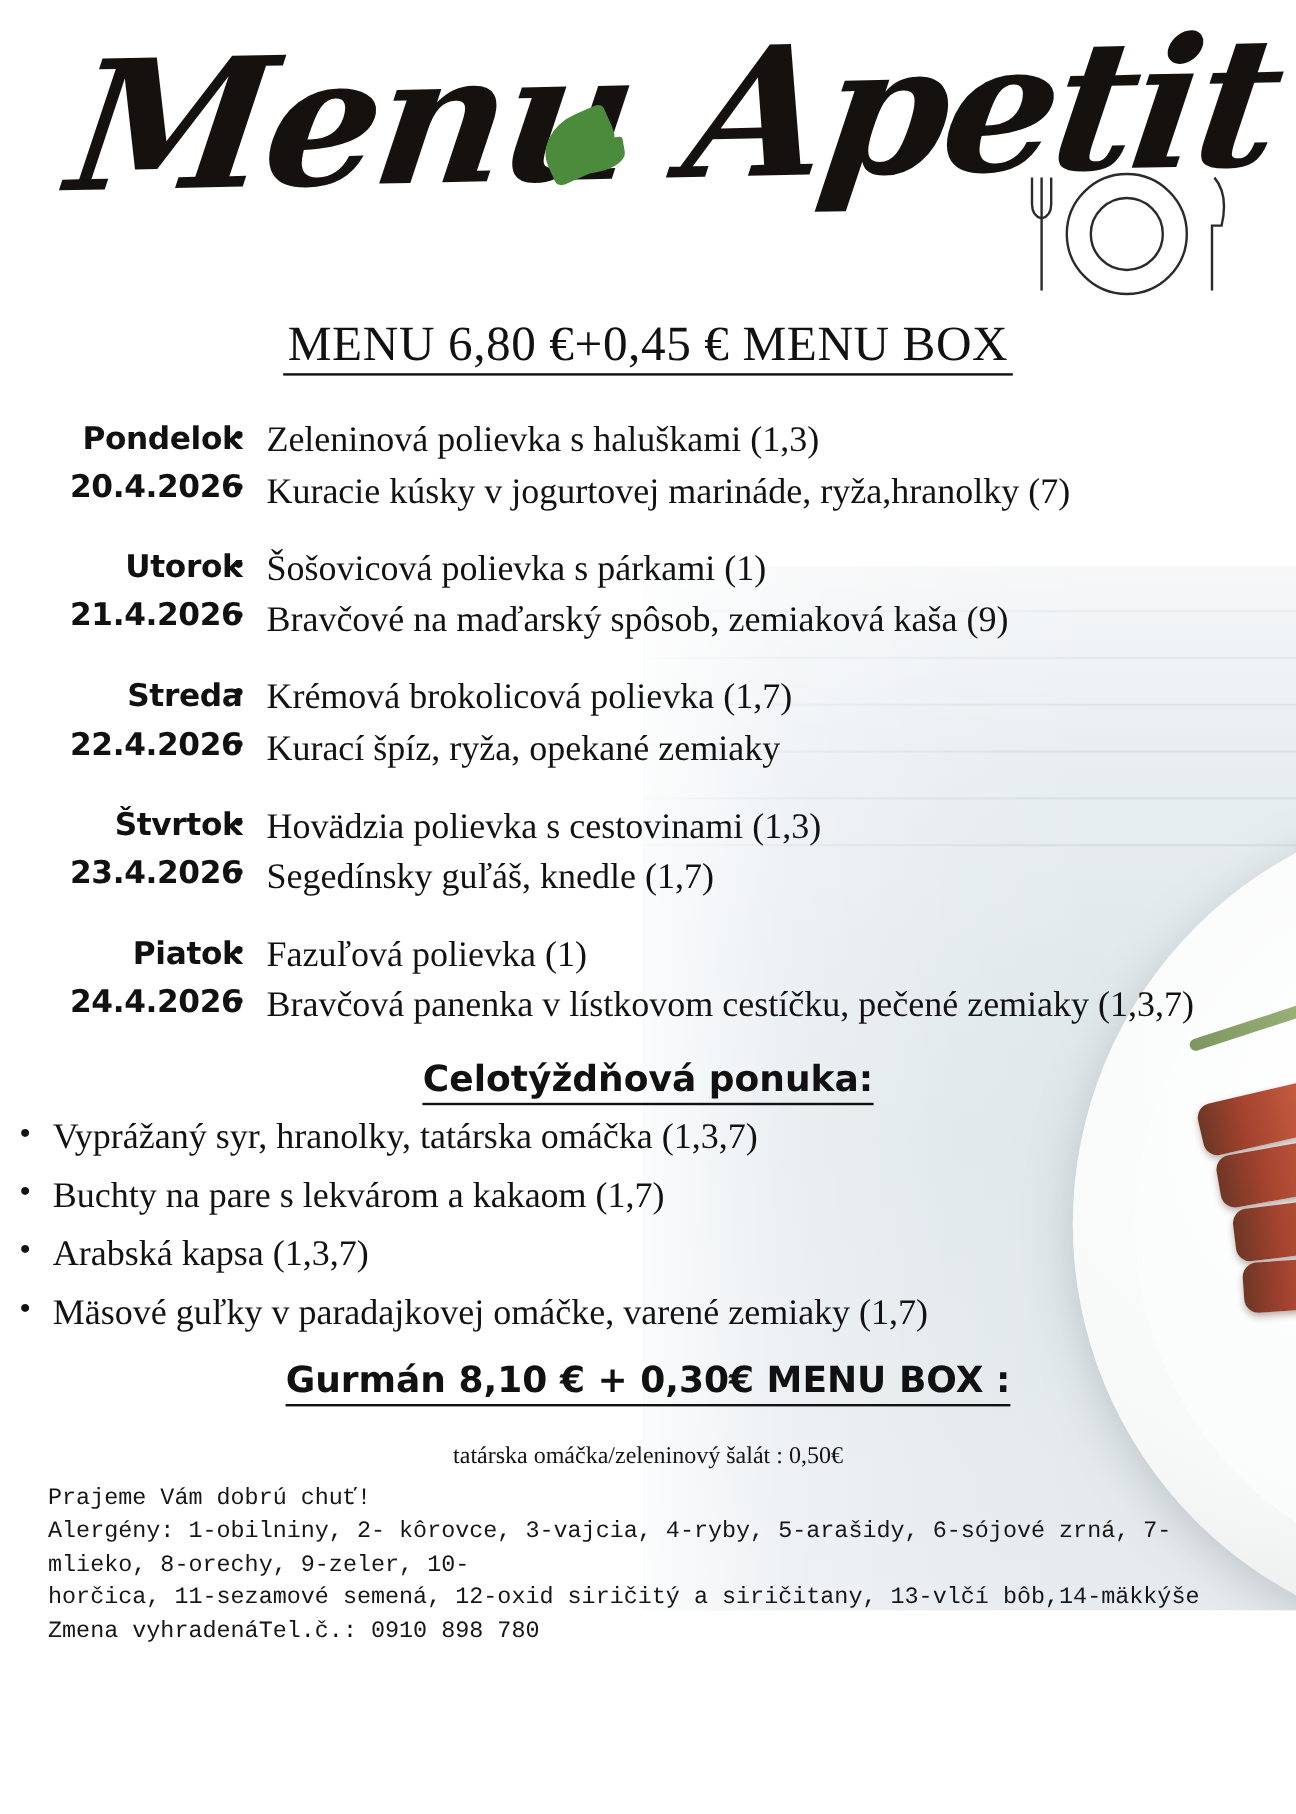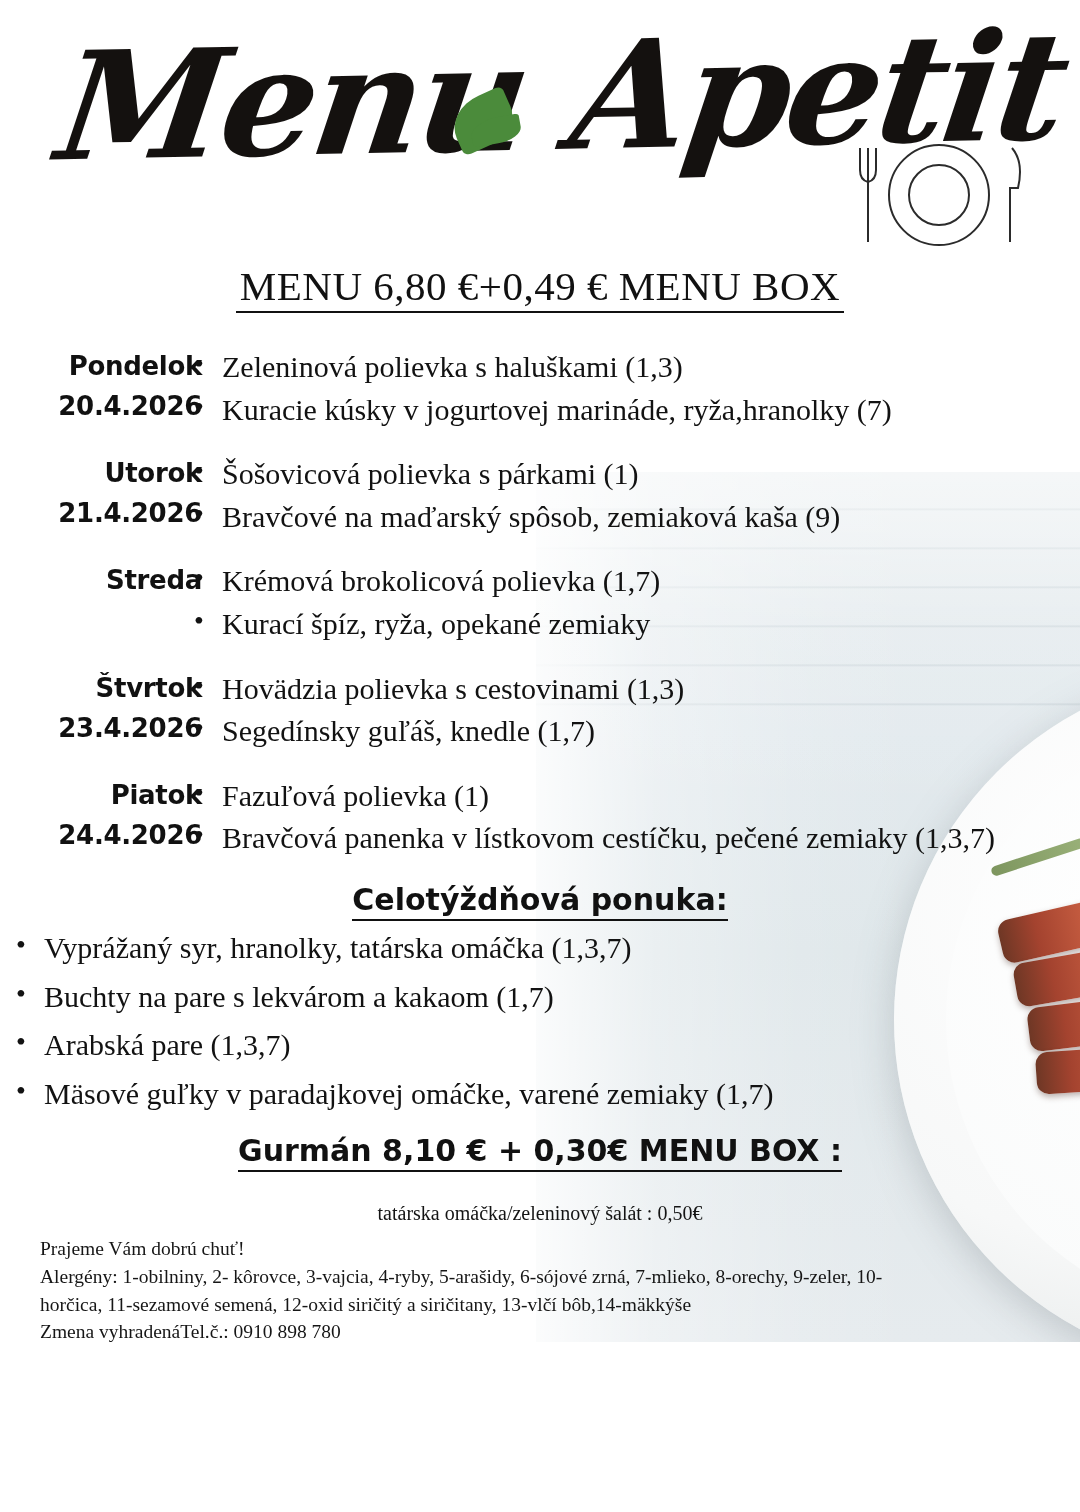--- a/index.html
+++ b/index.html
@@ -277,7 +277,7 @@
     </div>
 
     <div class="price-line">
-      <span>MENU 6,80 €+0,49 € MENU BOX</span>
+      <span>MENU 6,80 €+0,45 € MENU BOX</span>
     </div>
 
     <div class="days">

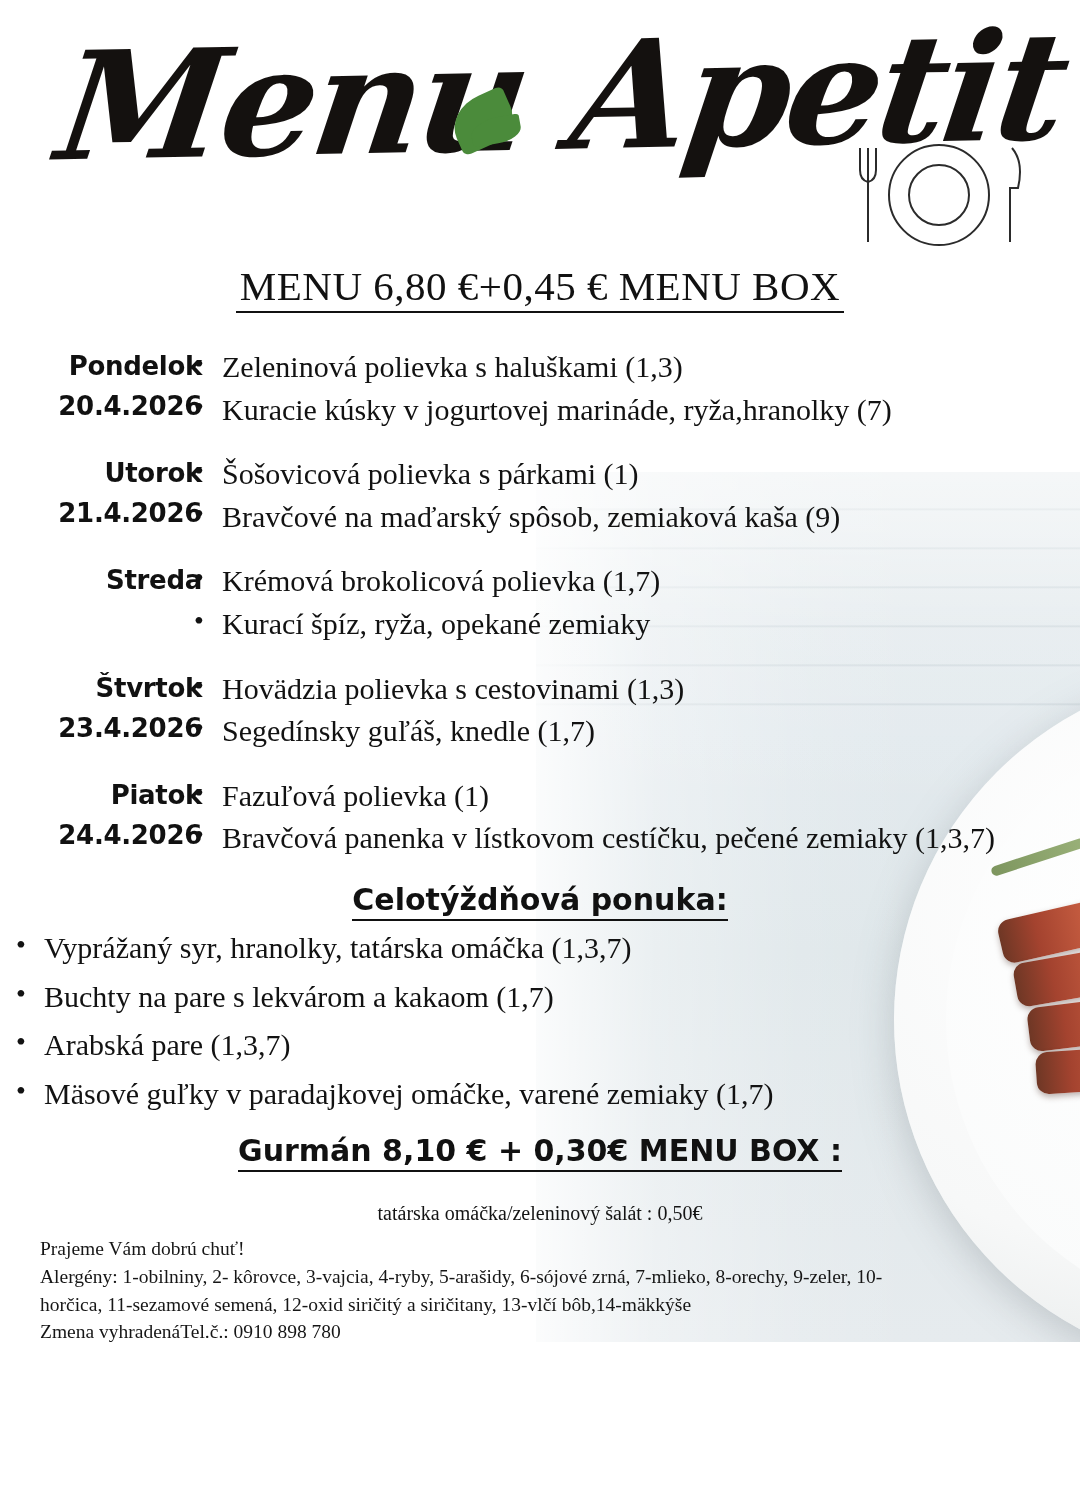--- a/index.html
+++ b/index.html
@@ -307,6 +307,7 @@
       <div class="day">
         <div class="day-label">
           <span>Streda</span>
+          <span class="dl-date">22.4.2026</span>
         </div>
         <ul class="day-items">
           <li>Krémová brokolicová polievka (1,7)</li>

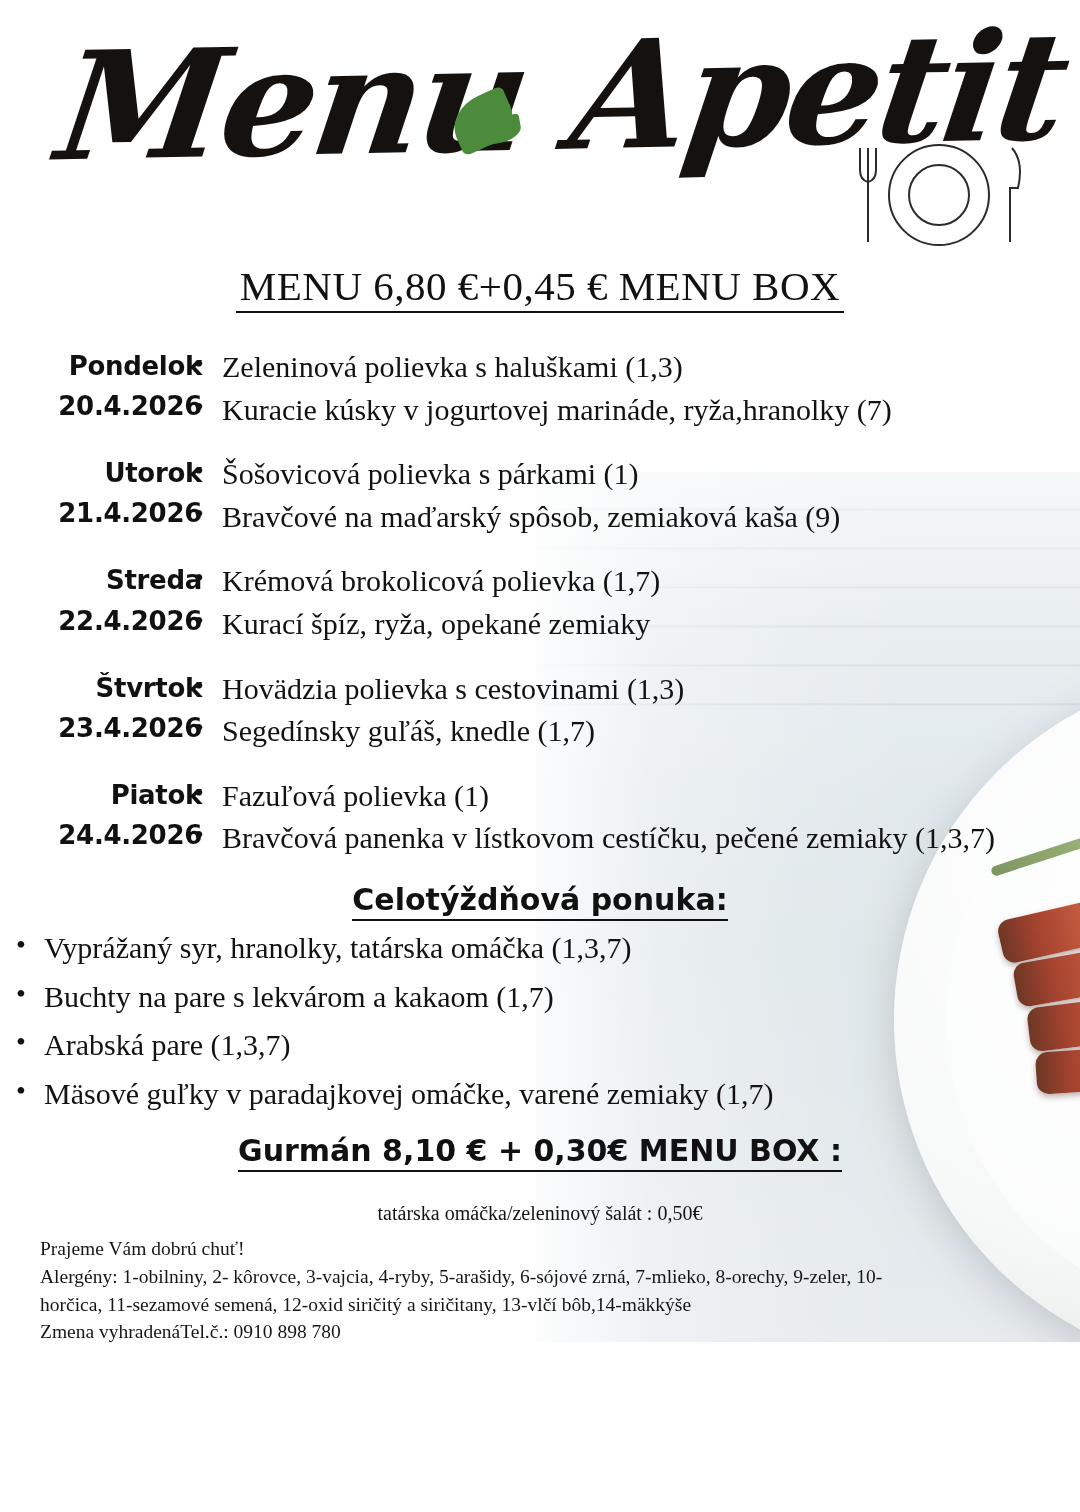--- a/index.html
+++ b/index.html
@@ -345,7 +345,7 @@
     <ul class="week-list">
       <li>Vyprážaný syr, hranolky, tatárska omáčka (1,3,7)</li>
       <li>Buchty na pare s lekvárom a kakaom (1,7)</li>
-      <li>Arabská pare (1,3,7)</li>
+      <li>Arabská kapsa (1,3,7)</li>
       <li>Mäsové guľky v paradajkovej omáčke, varené zemiaky (1,7)</li>
     </ul>
 

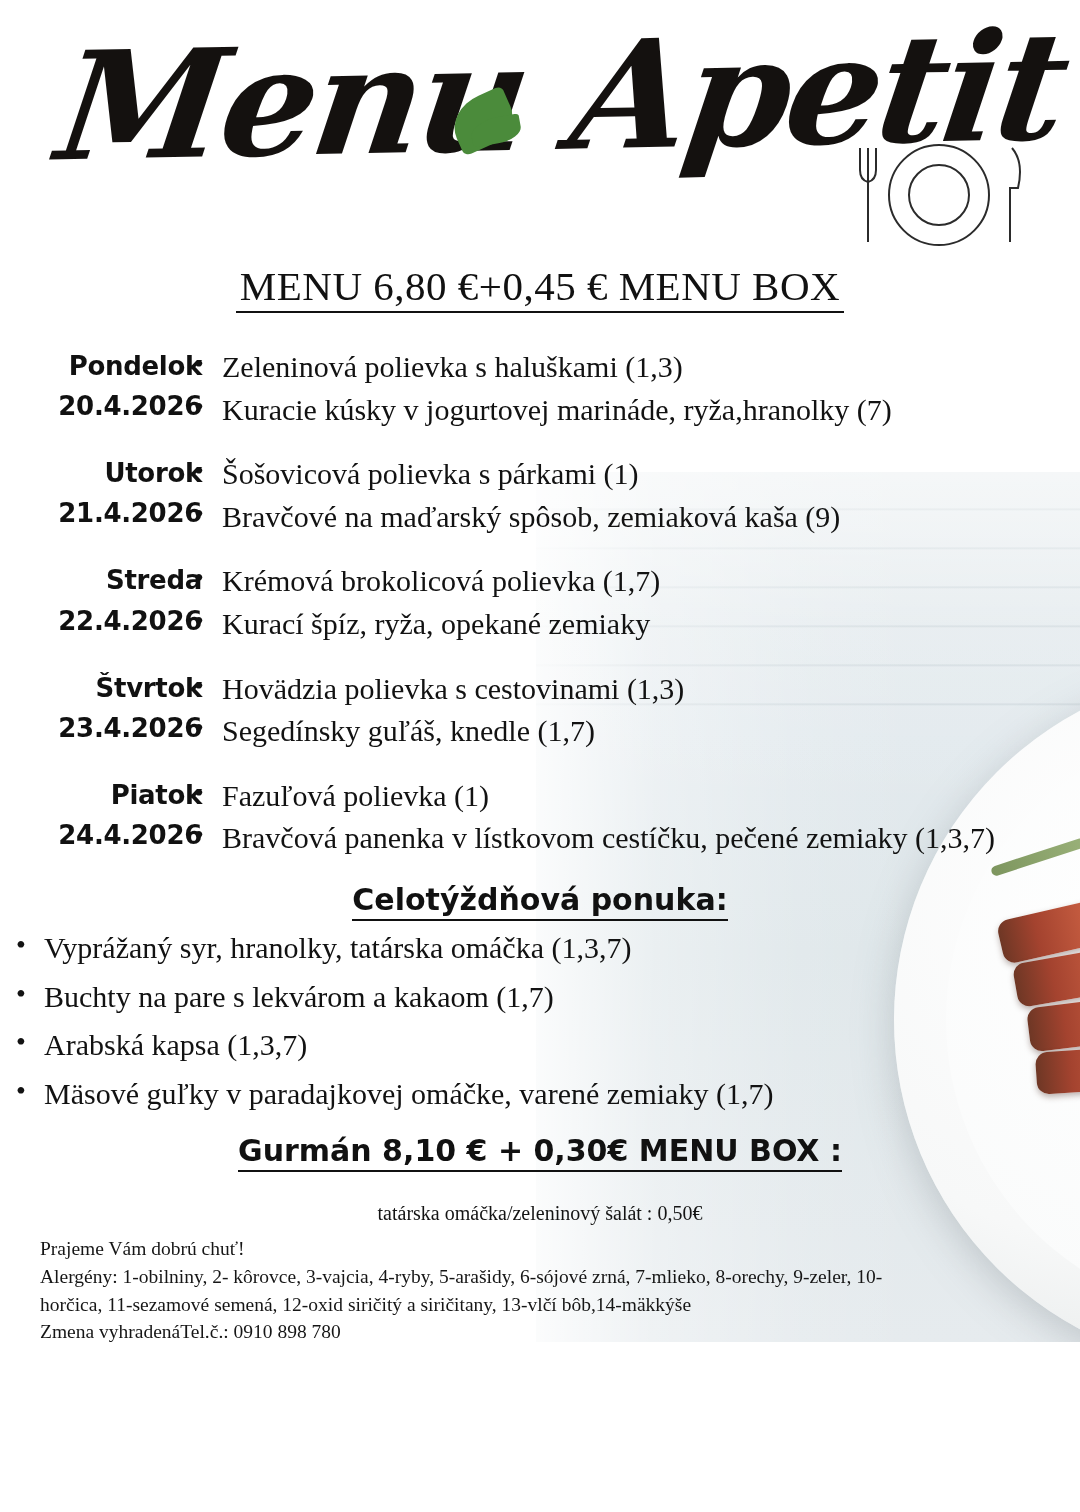--- a/index.html
+++ b/index.html
@@ -241,6 +241,7 @@
     font-size: 19.5px;
     line-height: 1.42;
     color: #161616;
+    font-family: Liberation Mono, monospace;
   }
   .footer .f-row { display: block; }
 </style>

